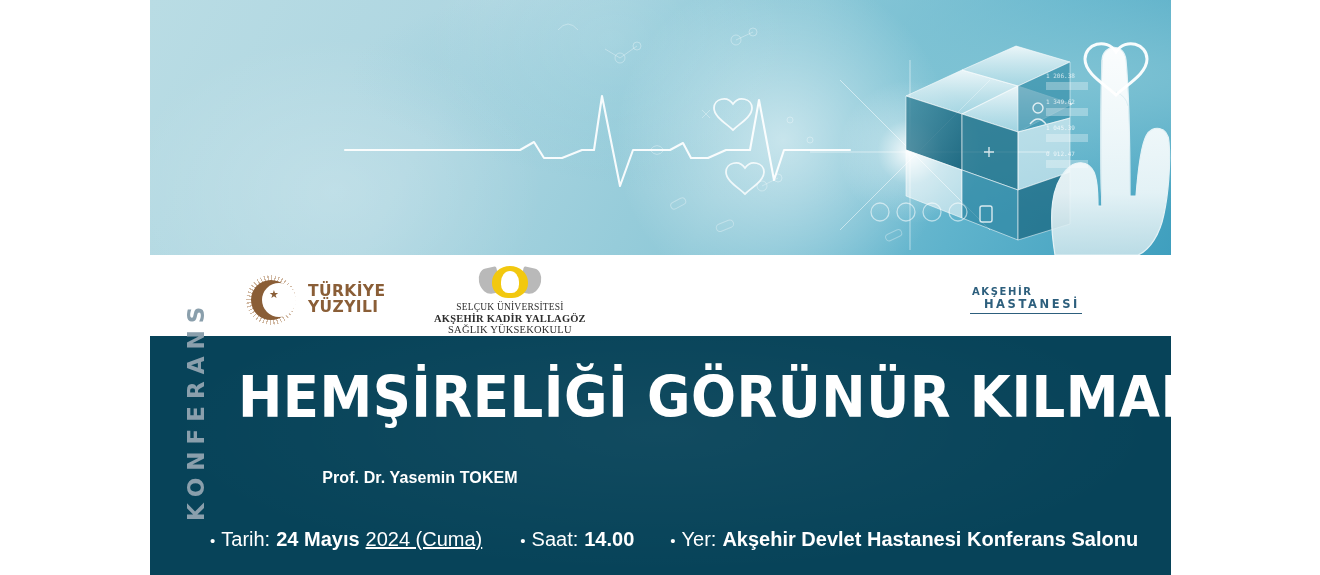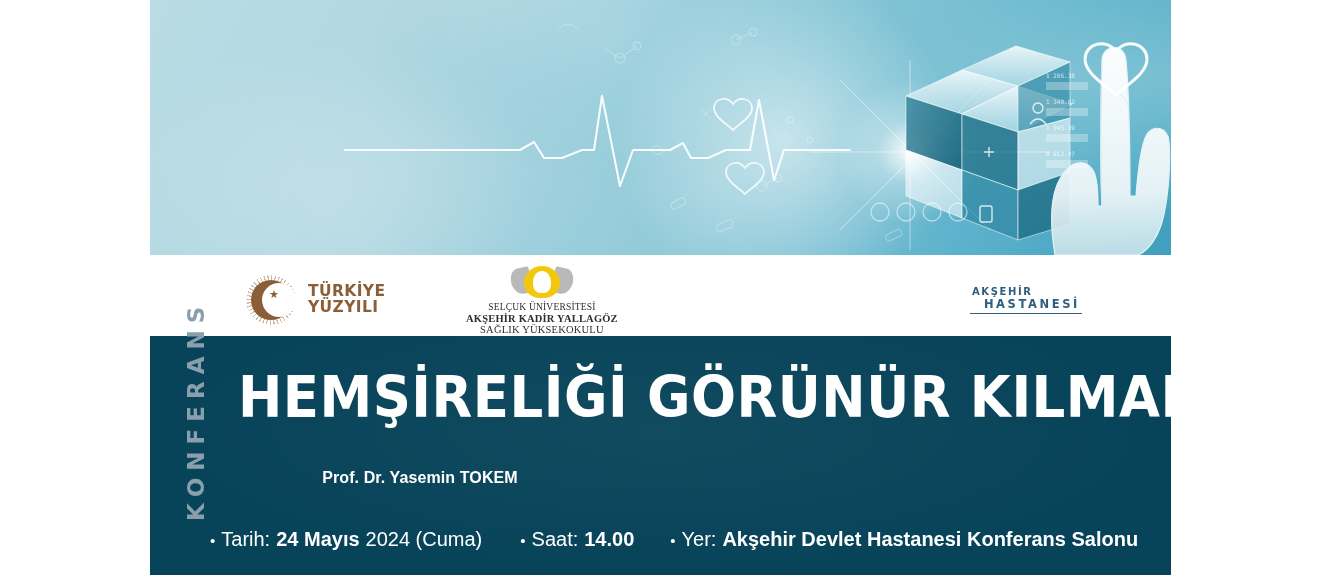--- a/index.html
+++ b/index.html
@@ -70,7 +70,7 @@
   }
 
   
-  .logo-su{left:316px;flex-direction:column;justify-content:center;}
+  .logo-su{left:284px;flex-direction:column;justify-content:center;}
   .su-crest{width:62px;height:36px;position:relative;margin:0 auto;}
   .su-crest .shield{
     position:absolute;left:13px;top:2px;width:36px;height:32px;

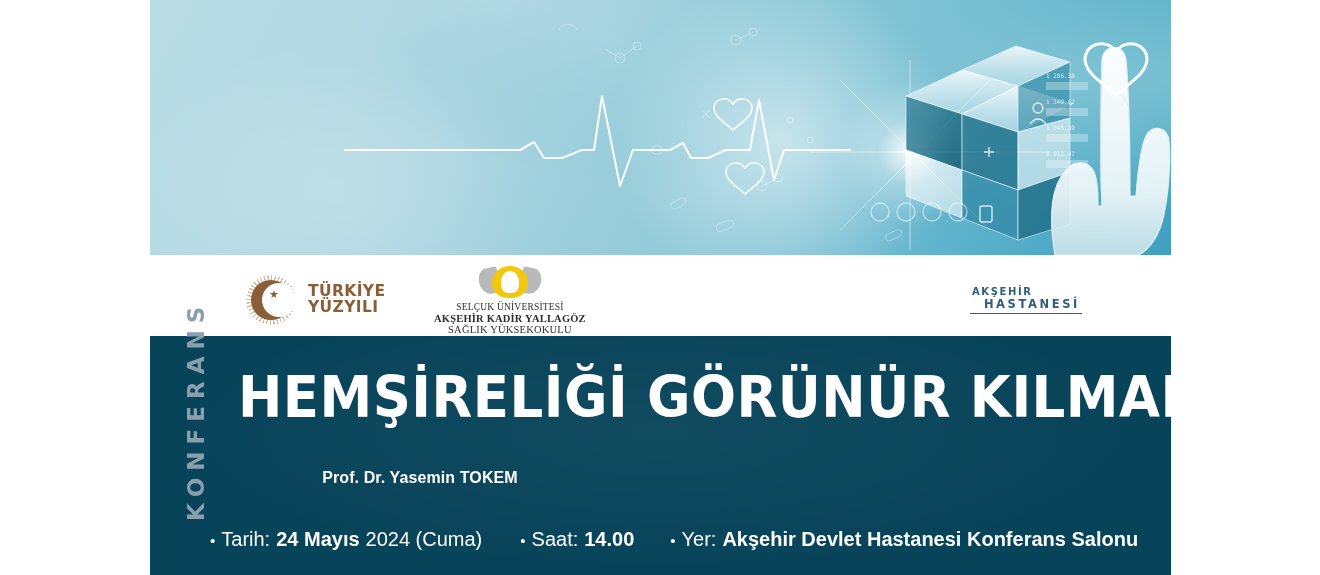--- a/index.html
+++ b/index.html
@@ -196,7 +196,7 @@
   .bullet{font-size:15px;margin-right:6px;line-height:1;}
   .lbl{font-weight:normal;margin-right:6px;}
   .strong{font-weight:bold;}
-  .reg{font-weight:normal;}
+  .reg{font-weight:normal;text-decoration:underline;}
   .gap-a{width:38px;}
   .gap-b{width:36px;}
 </style>

